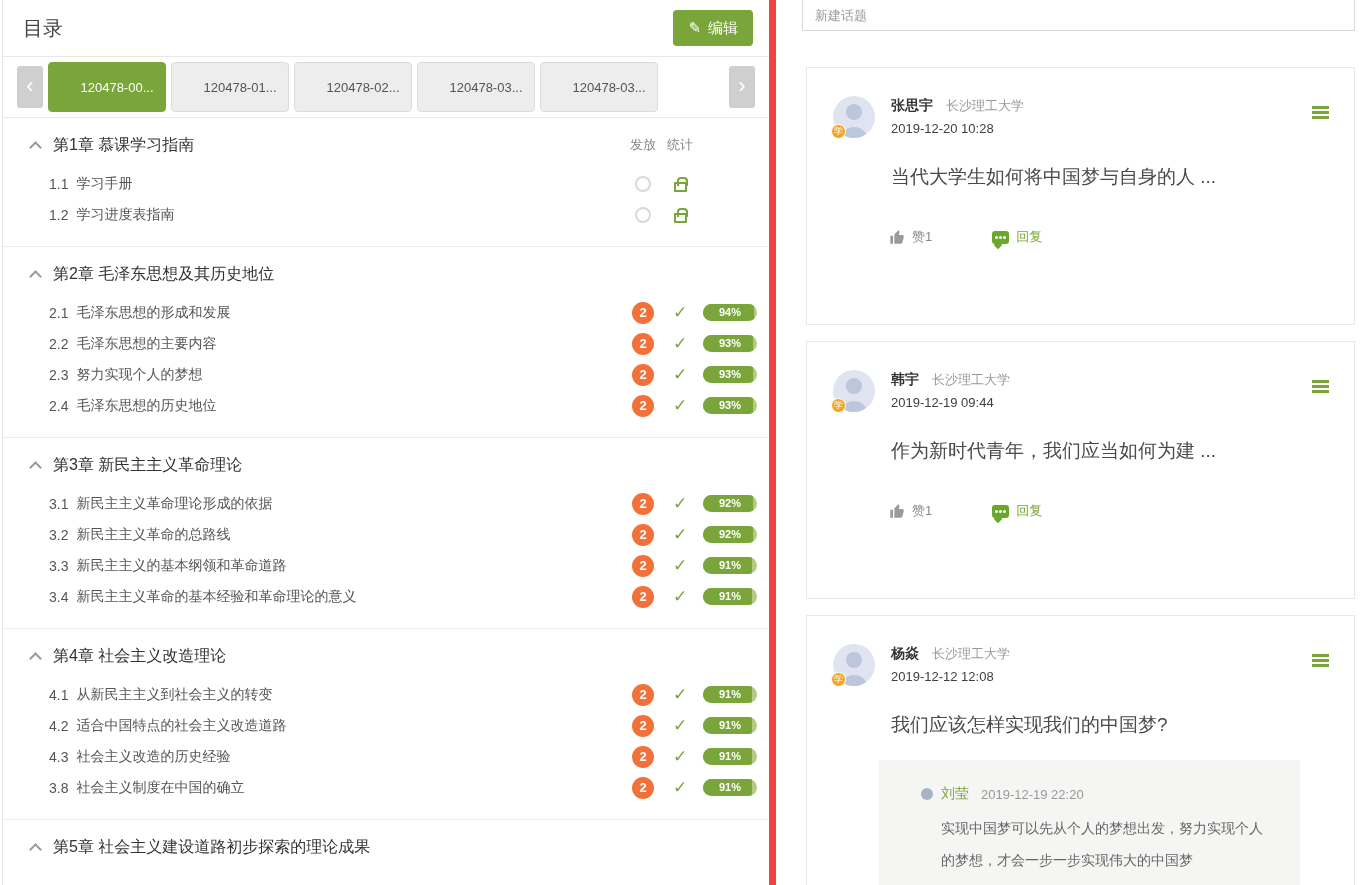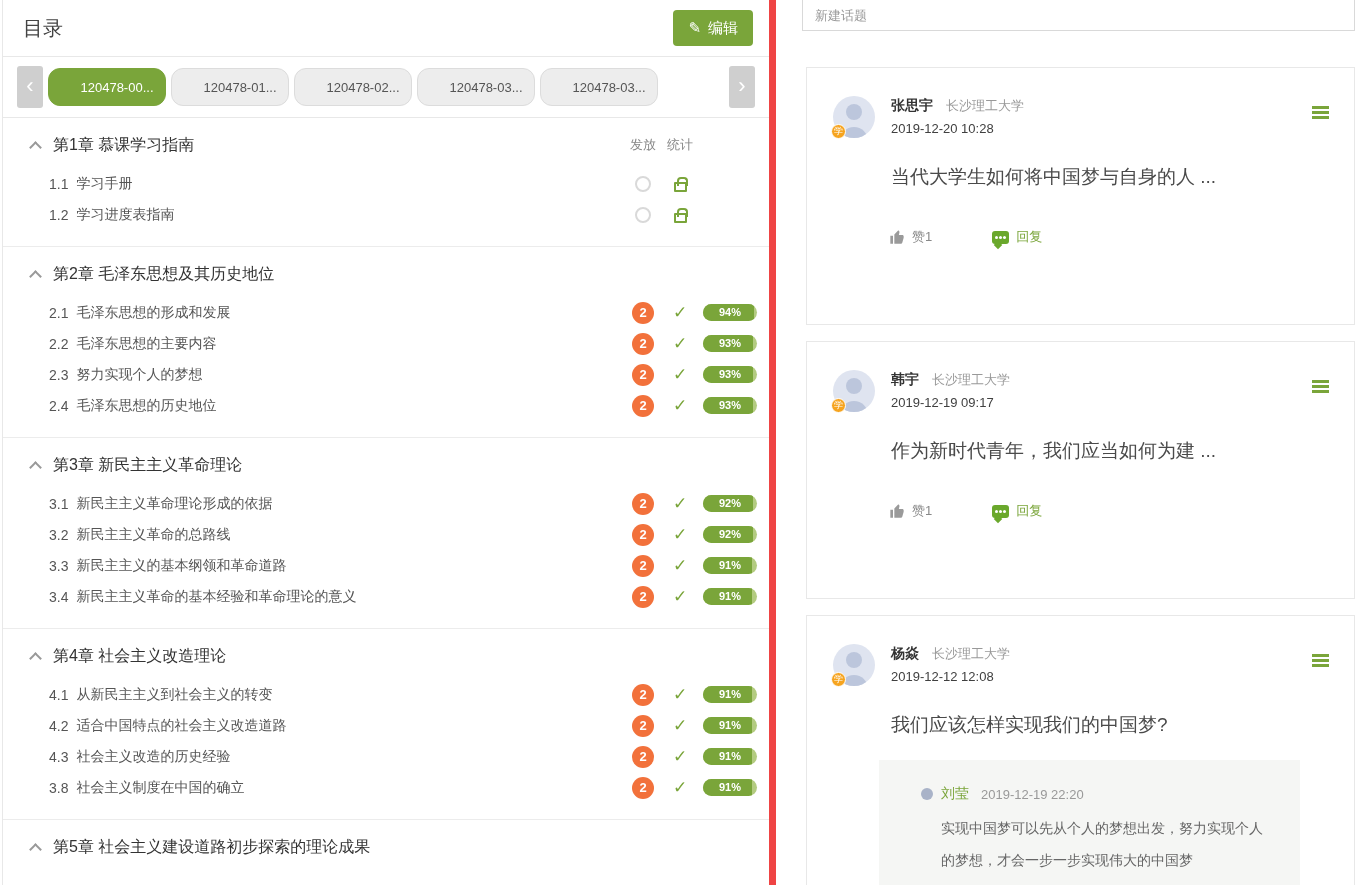--- a/index.html
+++ b/index.html
@@ -30,7 +30,7 @@
     cursor:pointer;flex:none;line-height:1;padding-bottom:3px;}
   .tab-arrow.right{margin-left:auto;}
   .tabs{display:flex;gap:5px;margin-left:5px;}
-  .tab{width:118px;height:38px;border-radius:12px;display:flex;align-items:center;
+  .tab{width:118px;height:50px;border-radius:4px;display:flex;align-items:center;
     justify-content:center;font-size:13px;background:#ededed;border:1px solid #dcdcdc;
     color:#555;cursor:pointer;white-space:nowrap;padding-left:20px;}
   .tab.active{background:var(--green);border-color:var(--green);color:#fff;}

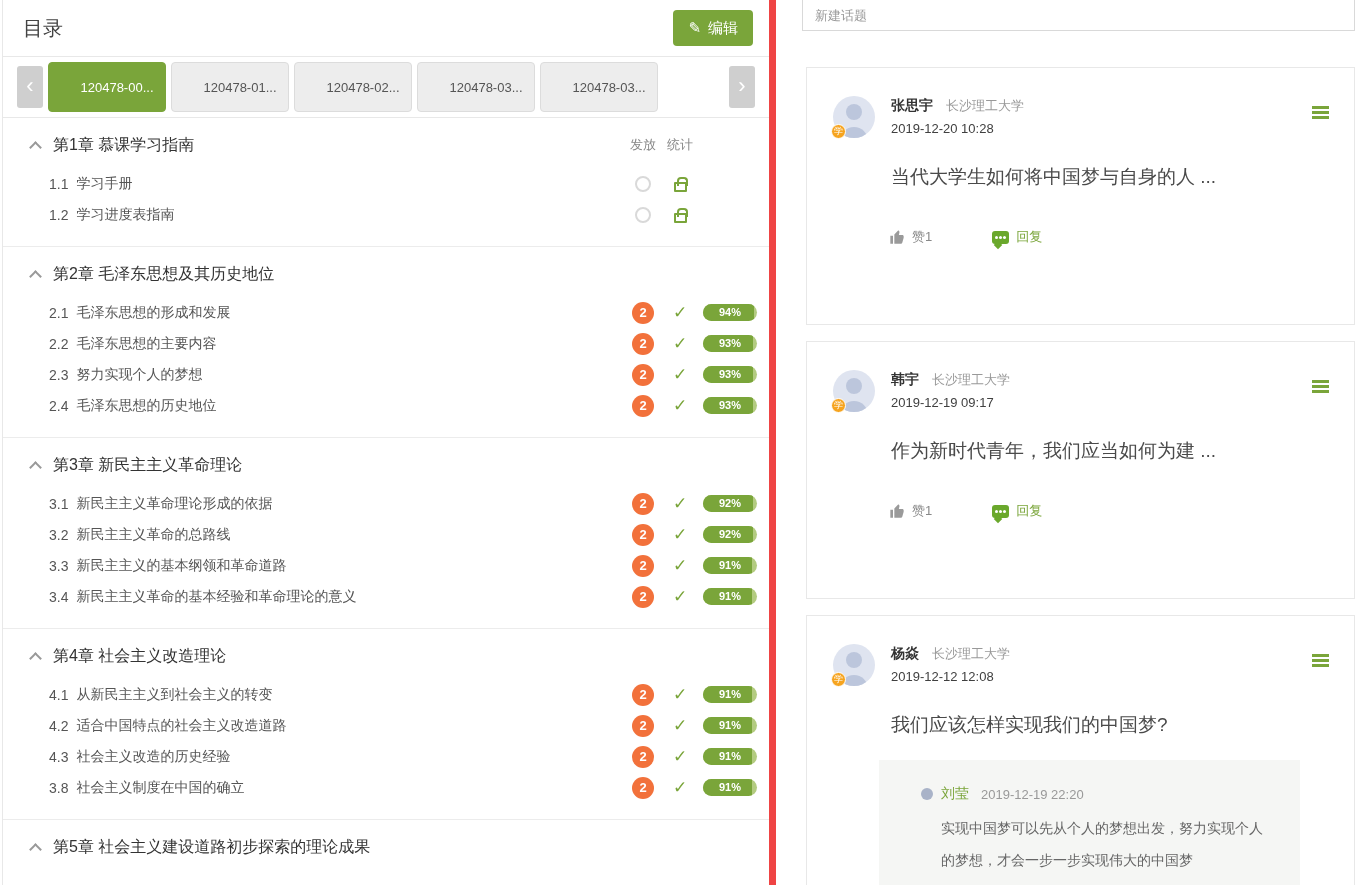--- a/index.html
+++ b/index.html
@@ -471,7 +471,7 @@
               <span class="c-name">韩宇</span>
               <span class="c-school">长沙理工大学</span>
             </div>
-            <div class="c-date">2019-12-19 09:17</div>
+            <div class="c-date">2019-12-19 09:44</div>
           </div>
         </div>
         <span class="menu-btn">

